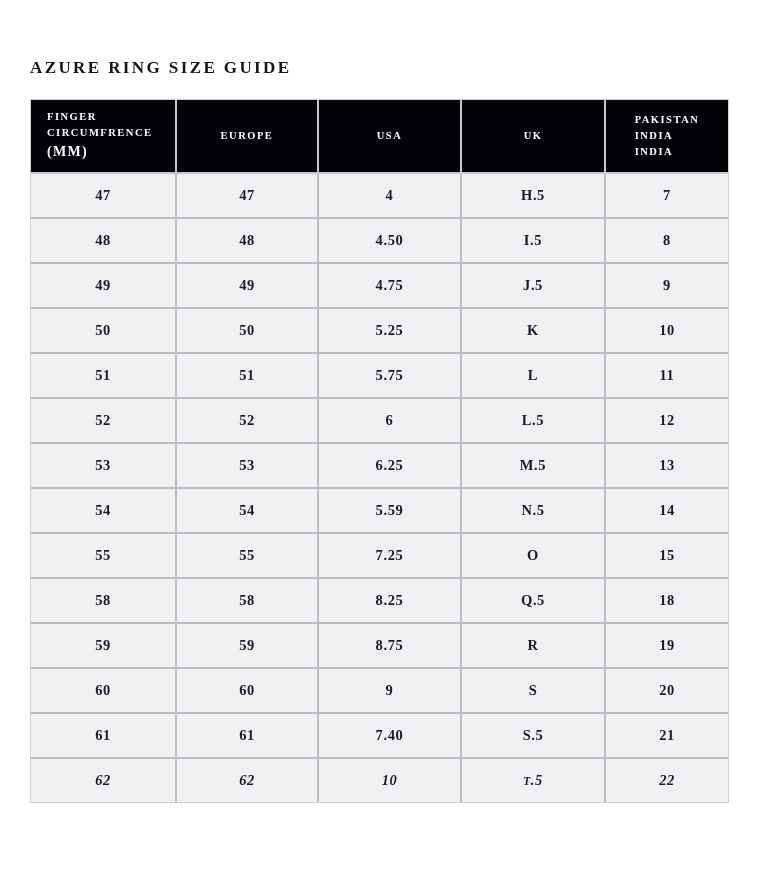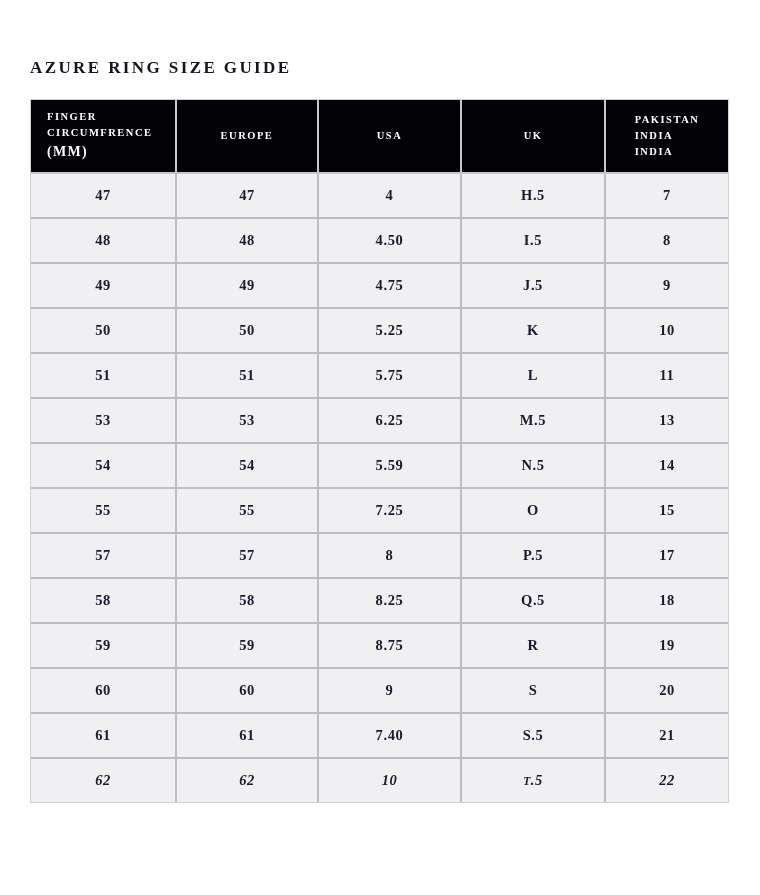--- a/index.html
+++ b/index.html
@@ -187,6 +187,13 @@
             <td>11</td>
           </tr>
           <tr>
+            <td>52</td>
+            <td>52</td>
+            <td>6</td>
+            <td>L.5</td>
+            <td>12</td>
+          </tr>
+          <tr>
             <td>53</td>
             <td>53</td>
             <td>6.25</td>

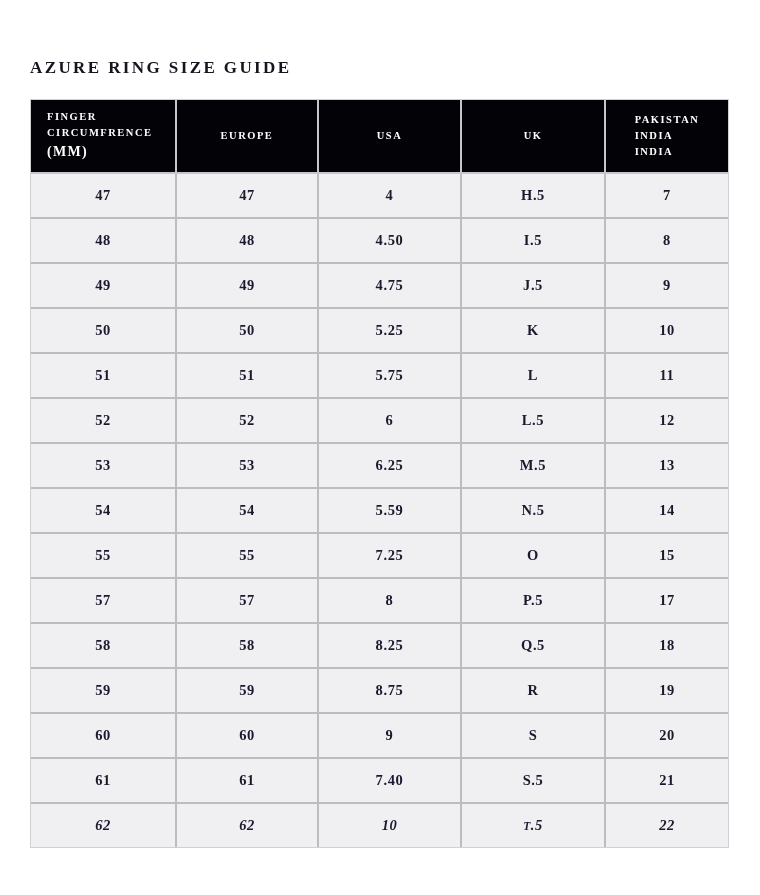--- a/index.html
+++ b/index.html
@@ -215,13 +215,6 @@
             <td>15</td>
           </tr>
           <tr>
-            <td>57</td>
-            <td>57</td>
-            <td>8</td>
-            <td>P.5</td>
-            <td>17</td>
-          </tr>
-          <tr>
             <td>58</td>
             <td>58</td>
             <td>8.25</td>

